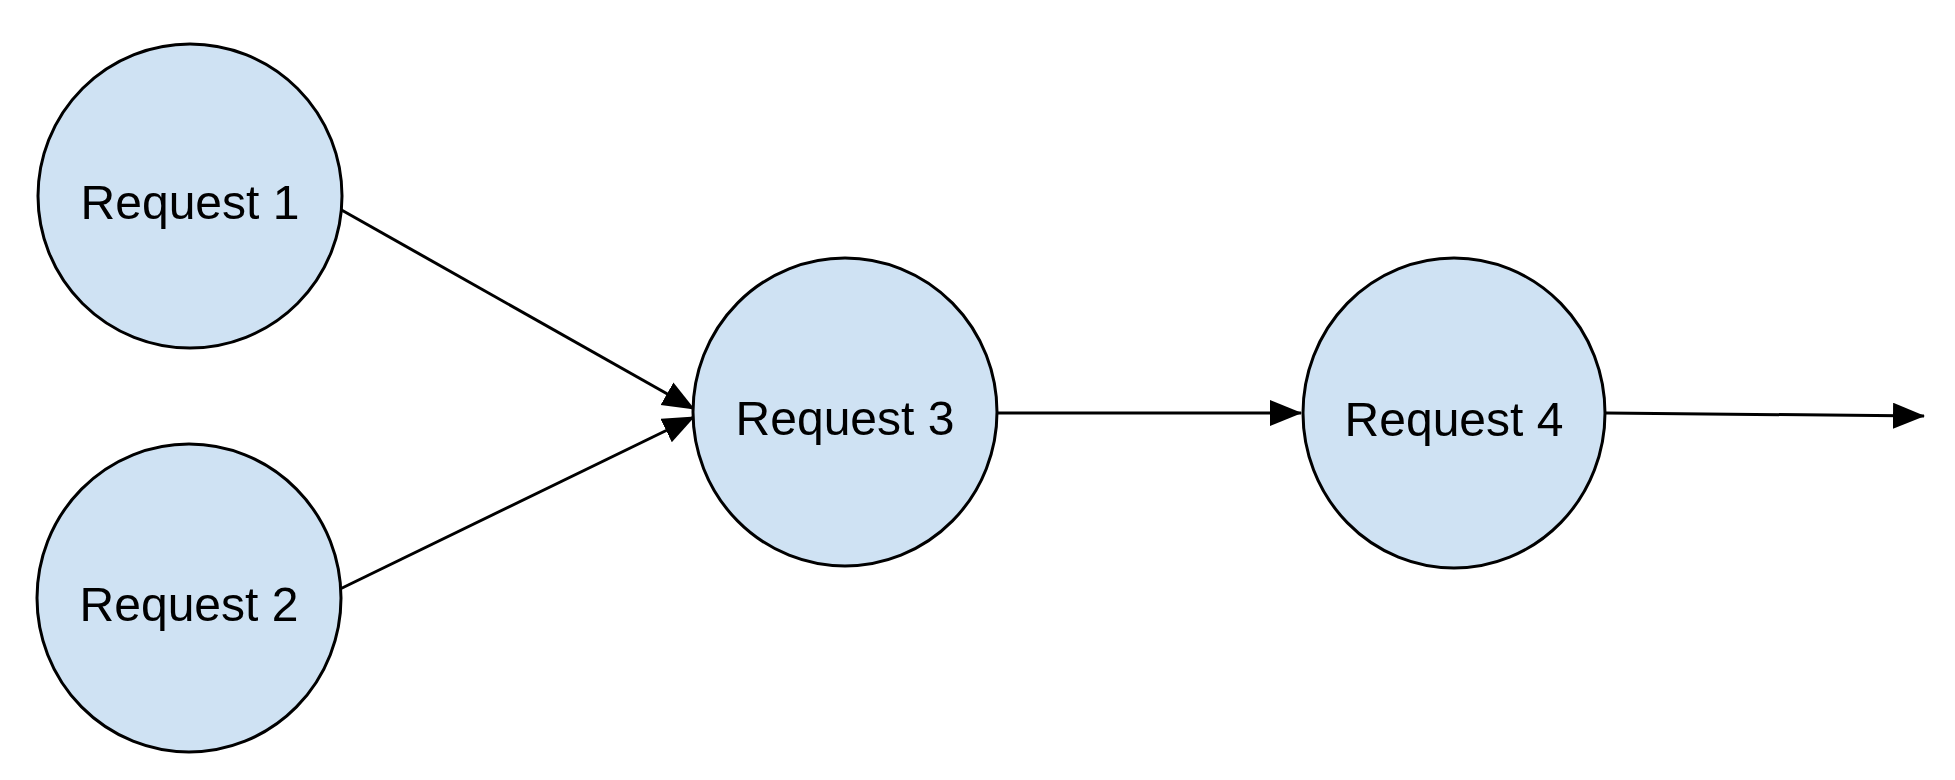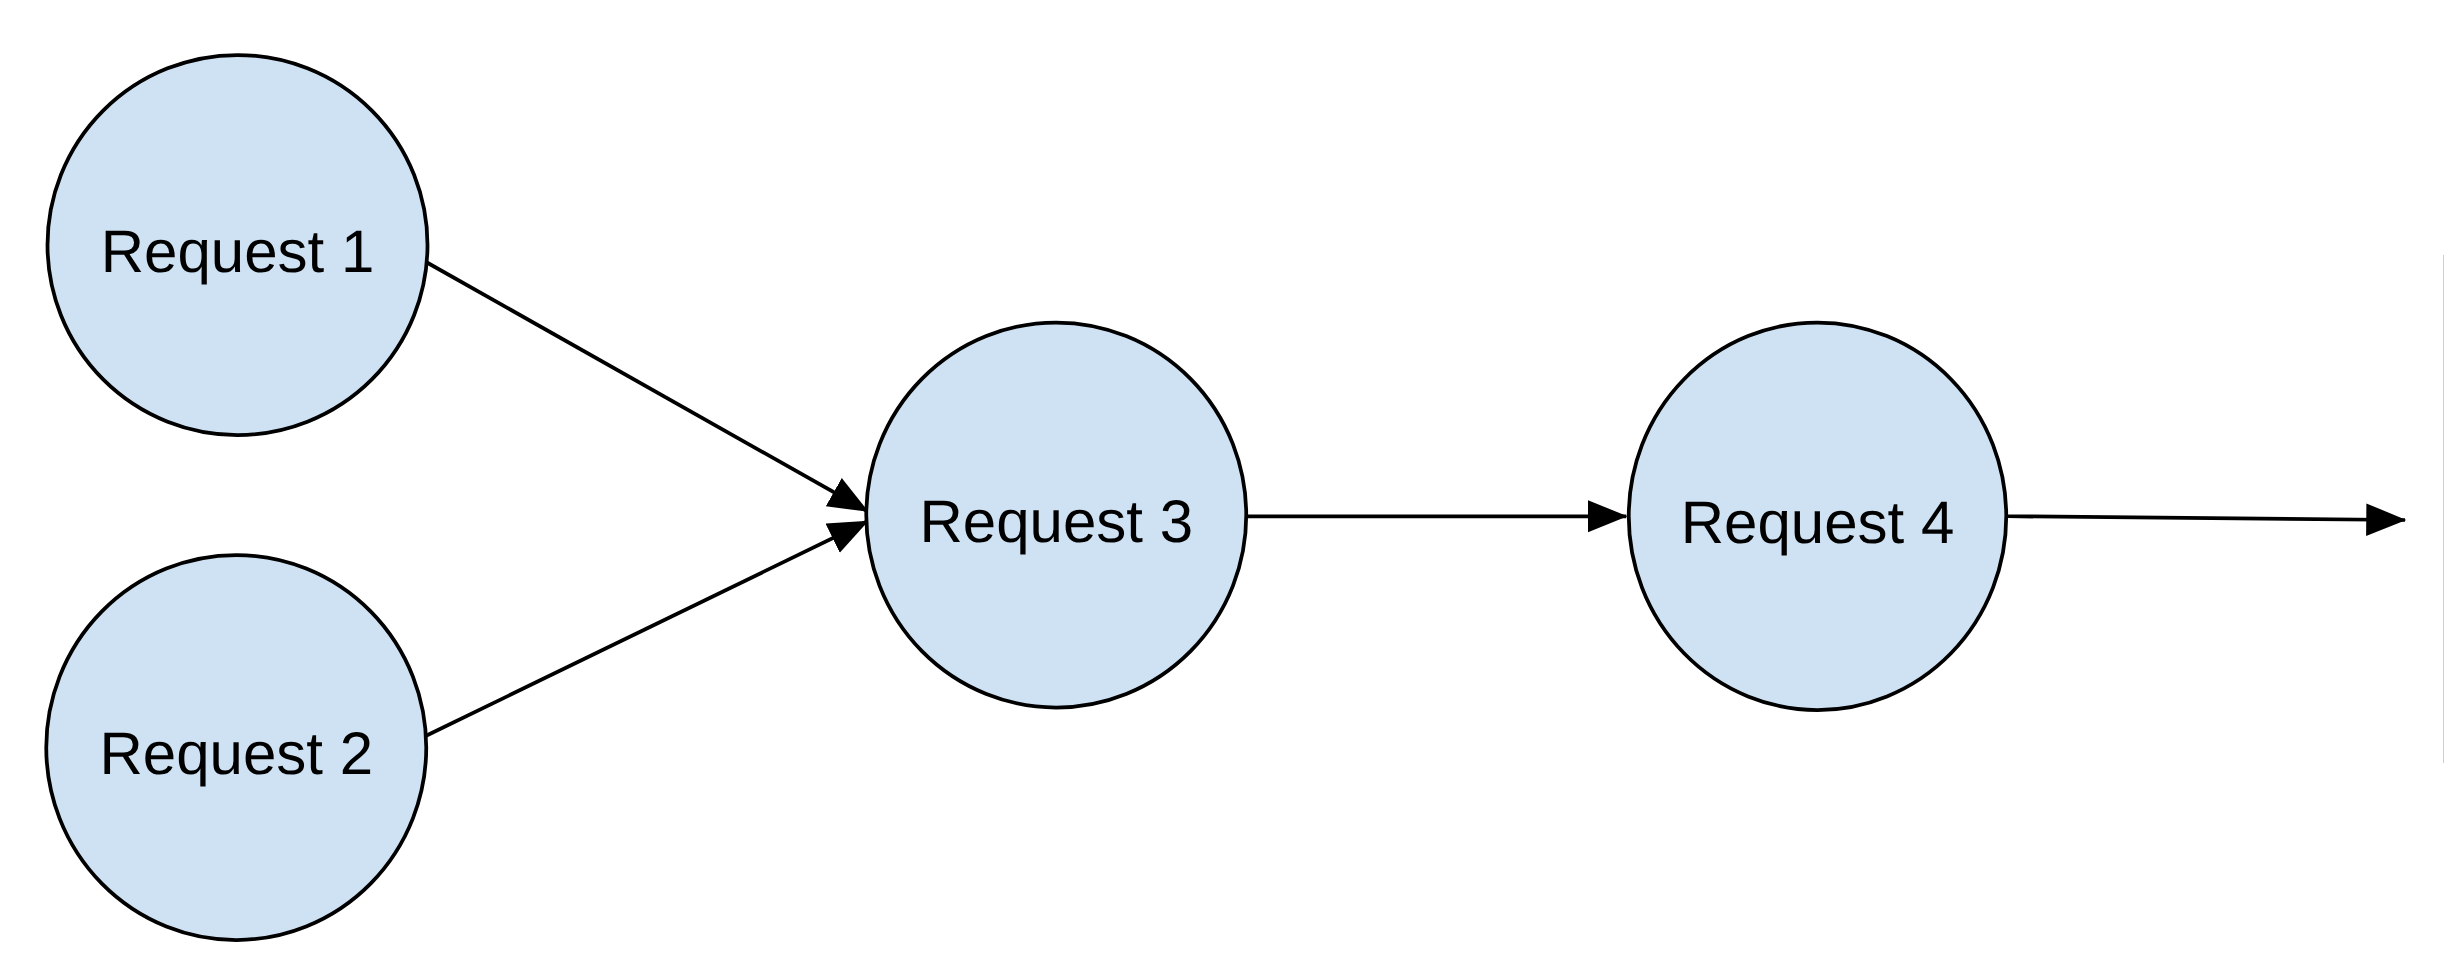--- a/index.html
+++ b/index.html
@@ -15,7 +15,7 @@
     position: relative;
     width: 1955px;
     height: 780px;
-    background: #701a75;
+    background: #22c55e;
   }
   svg { display: block; }
   .node-label {

